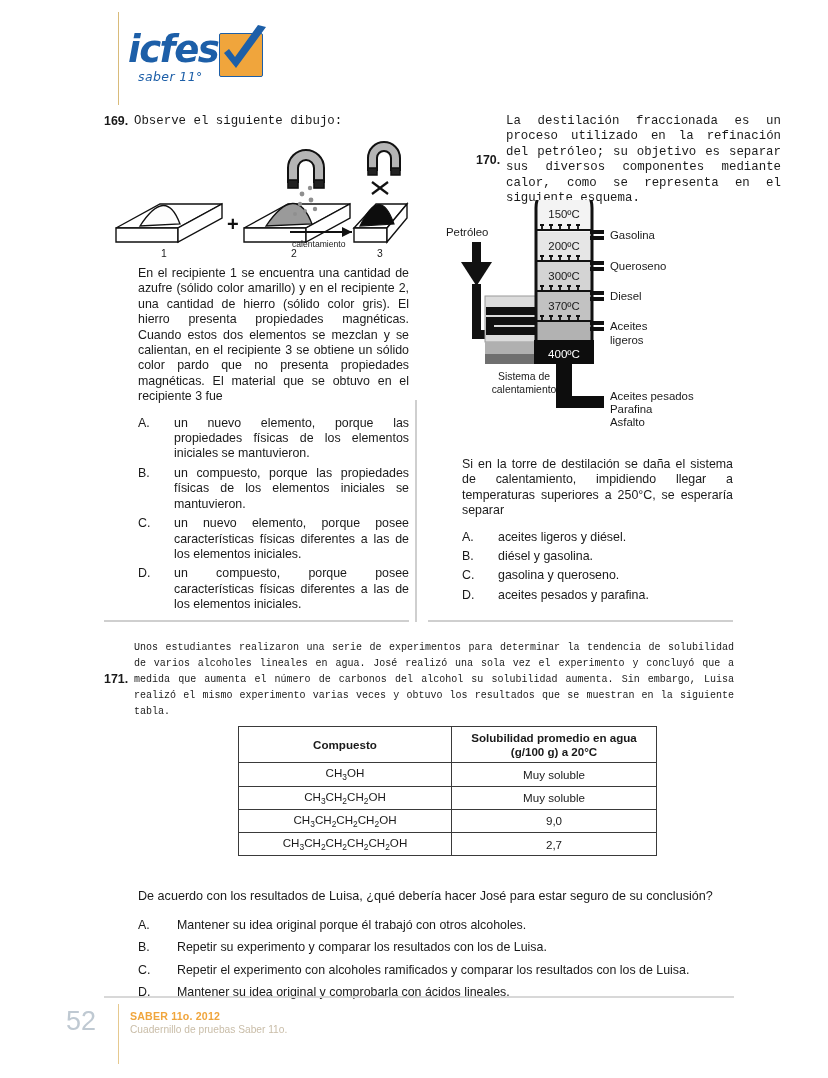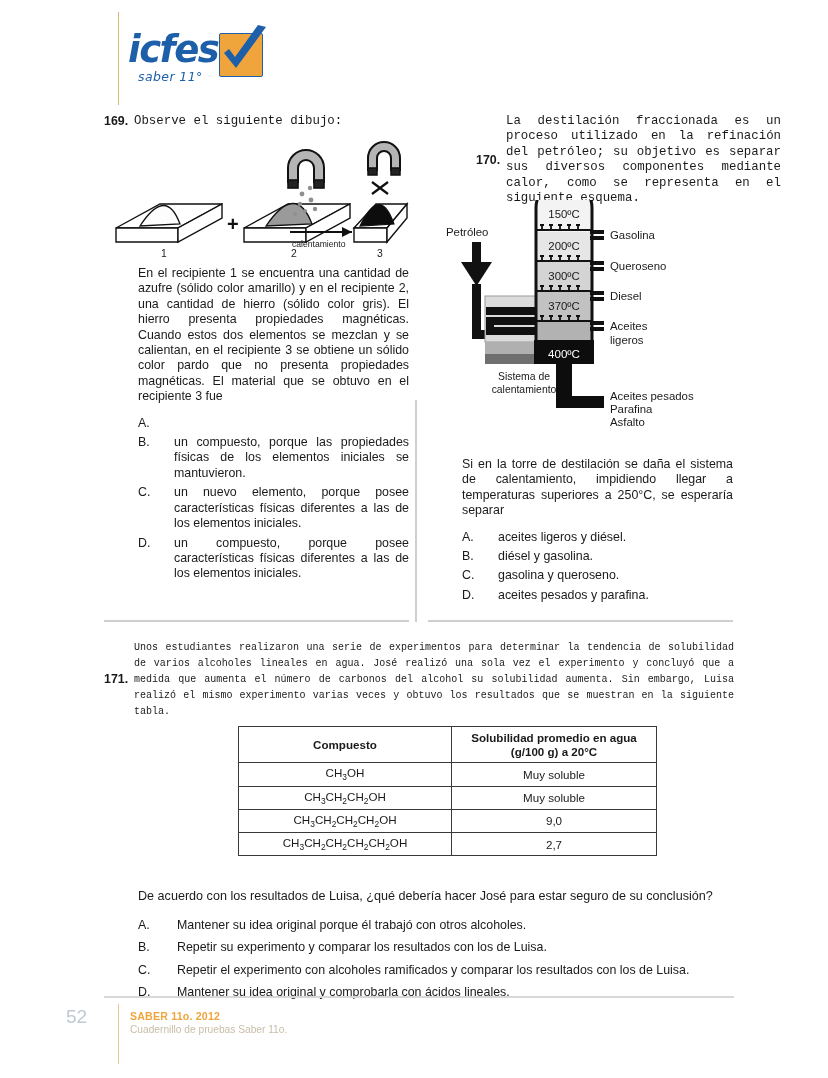--- a/index.html
+++ b/index.html
@@ -235,6 +235,7 @@
     <div class="opts">
       <div class="opt">
         <div class="opt-letter">A.</div>
+        <div class="opt-text">un nuevo elemento, porque las propiedades físicas de los elementos iniciales se mantuvieron.</div>
       </div>
       <div class="opt">
         <div class="opt-letter">B.</div>

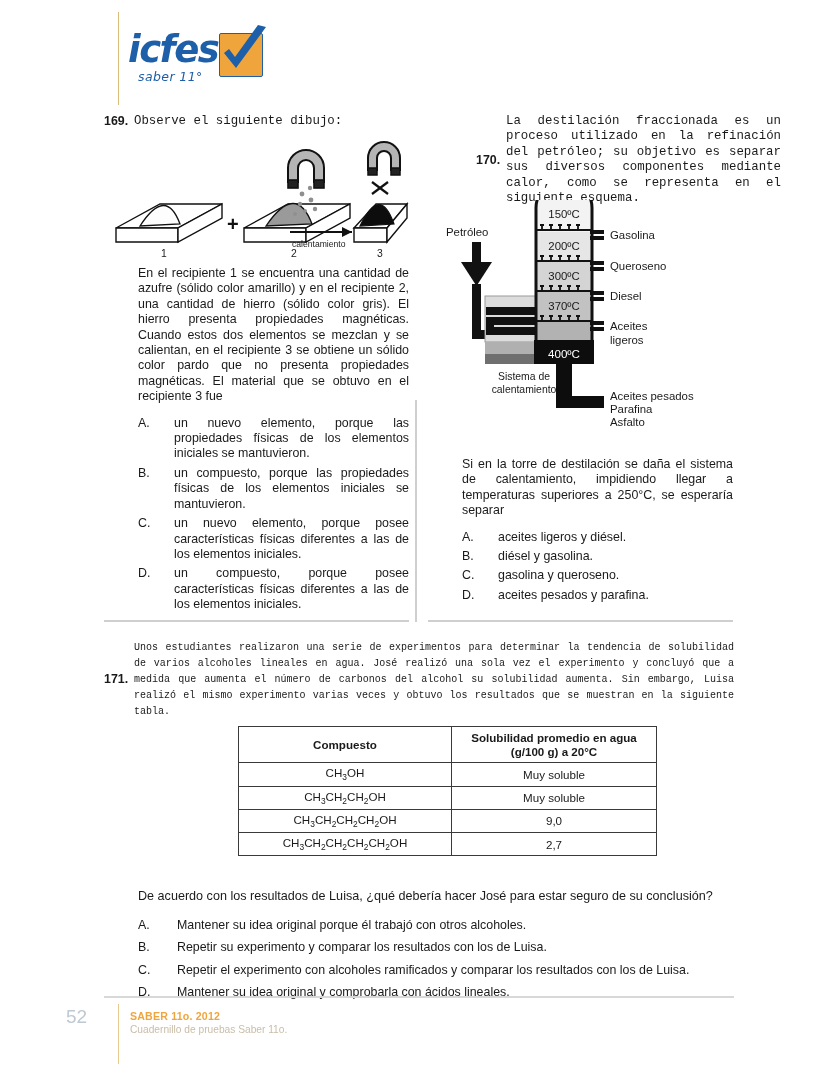--- a/index.html
+++ b/index.html
@@ -123,7 +123,7 @@
   }
   .foot-page {
     position:absolute; left:66px; top:1006px;
-    font-size:19px; color:#bfc9d2;
+    font-size:27px; color:#bfc9d2;
     font-family:"Liberation Sans", sans-serif;
     text-align:center;
   }

